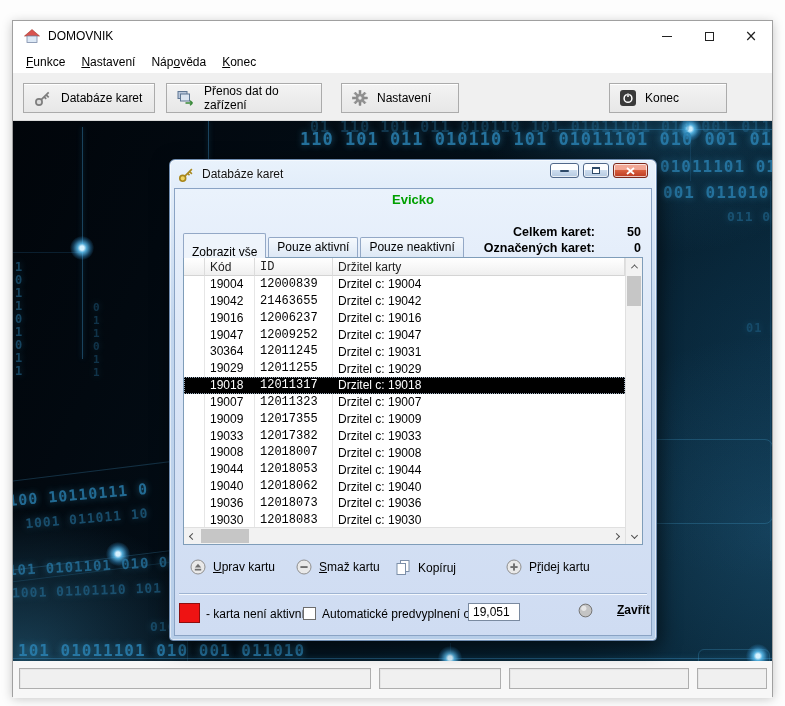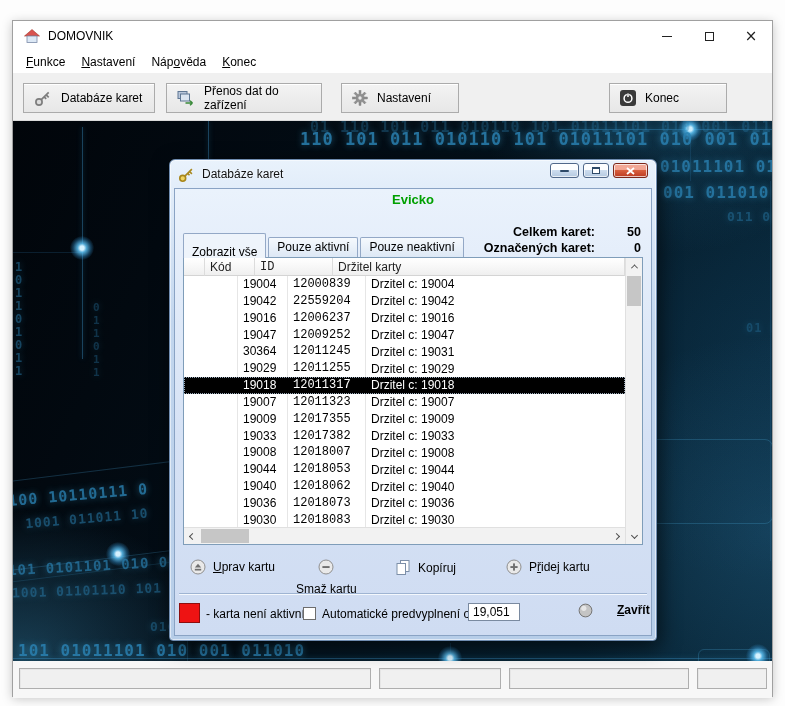--- a/index.html
+++ b/index.html
@@ -74,7 +74,7 @@
          border-bottom:1px solid #d4d4d4;padding:2px 5px 0;font-size:12px;color:#222;overflow:hidden;}
   .c0{width:21px;flex:none;padding:0;} .c1{width:50px;flex:none;} .c2{width:78px;flex:none;font-family:Liberation Mono, monospace;} .c3{flex:1;}
   .lv-rows{position:absolute;left:0;top:18px;right:17px;bottom:17px;overflow:hidden;}
-  .lv-row{display:flex;height:16.85px;align-items:center;padding-left:33px;}
+  .lv-row{display:flex;height:16.85px;align-items:center;}
   .cell{padding:0 5px;font-size:12px;overflow:hidden;white-space:nowrap;}
   .cell.c0{border-right:1px solid #e6e6e6;height:100%;}
   .lv-row .c1,.lv-row .c2{border-right:1px solid #e6e6e6;height:100%;line-height:16.8px;}

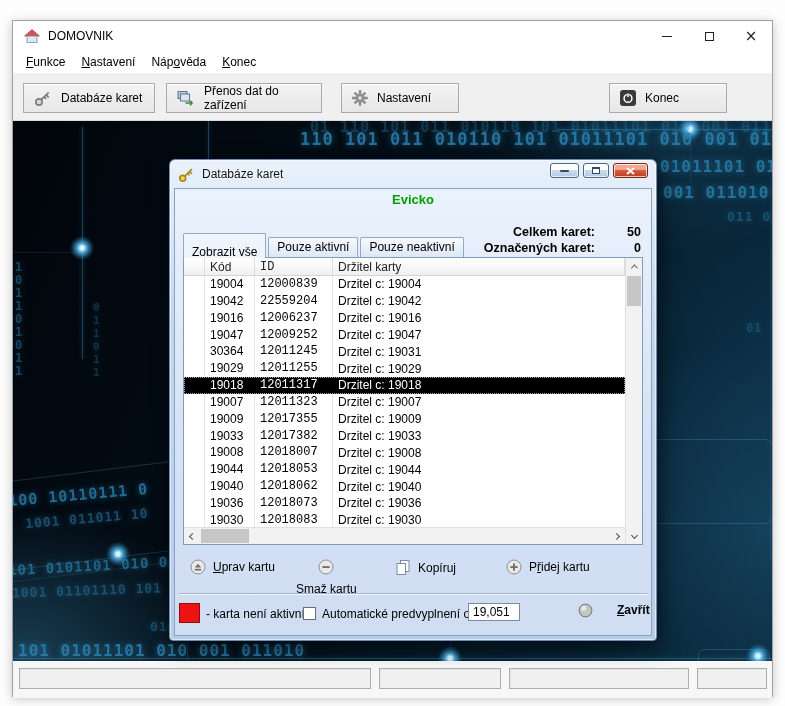--- a/index.html
+++ b/index.html
@@ -293,7 +293,7 @@
               <div class="lv-row">
      <div class="cell c0"></div>
      <div class="cell c1">19042</div>
-     <div class="cell c2">22559204</div>
+     <div class="cell c2">21463655</div>
      <div class="cell c3">Drzitel c: 19042</div>
               </div>
               <div class="lv-row">

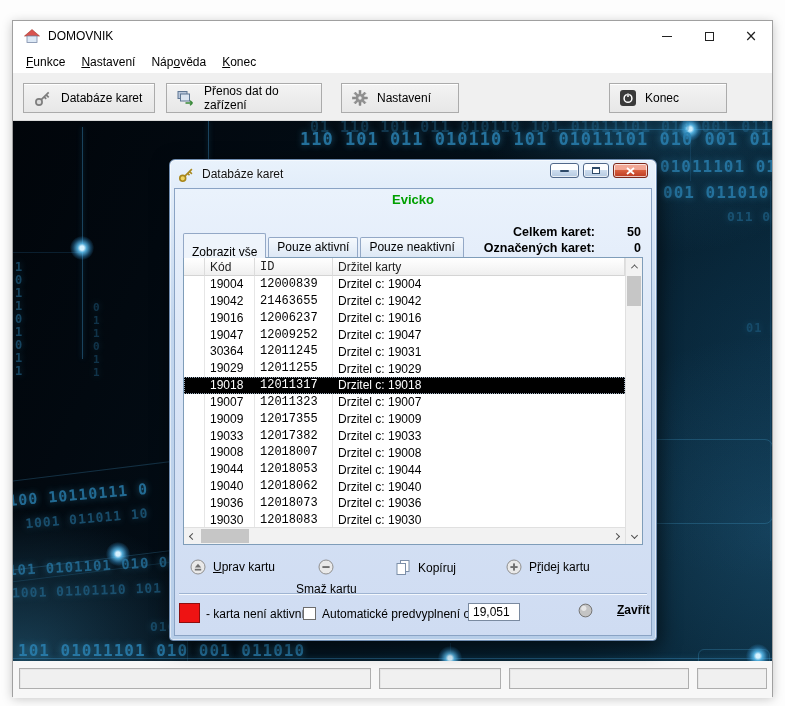--- a/index.html
+++ b/index.html
@@ -90,7 +90,7 @@
   
   .actions{position:absolute;left:8px;top:362px;width:464px;height:36px;}
   .action{position:absolute;top:8px;display:flex;align-items:center;gap:7px;font-size:12px;}
-  .action:nth-child(1){left:7px;} .action:nth-child(2){left:113px;flex-direction:column;}
+  .action:nth-child(1){left:7px;} .action:nth-child(2){left:113px;}
   .action:nth-child(3){left:212px;} .action:nth-child(4){left:323px;}
   .sep{position:absolute;left:4px;right:4px;top:404px;height:2px;
        border-top:1px solid #9fb4d2;border-bottom:1px solid #f4f8fd;}

